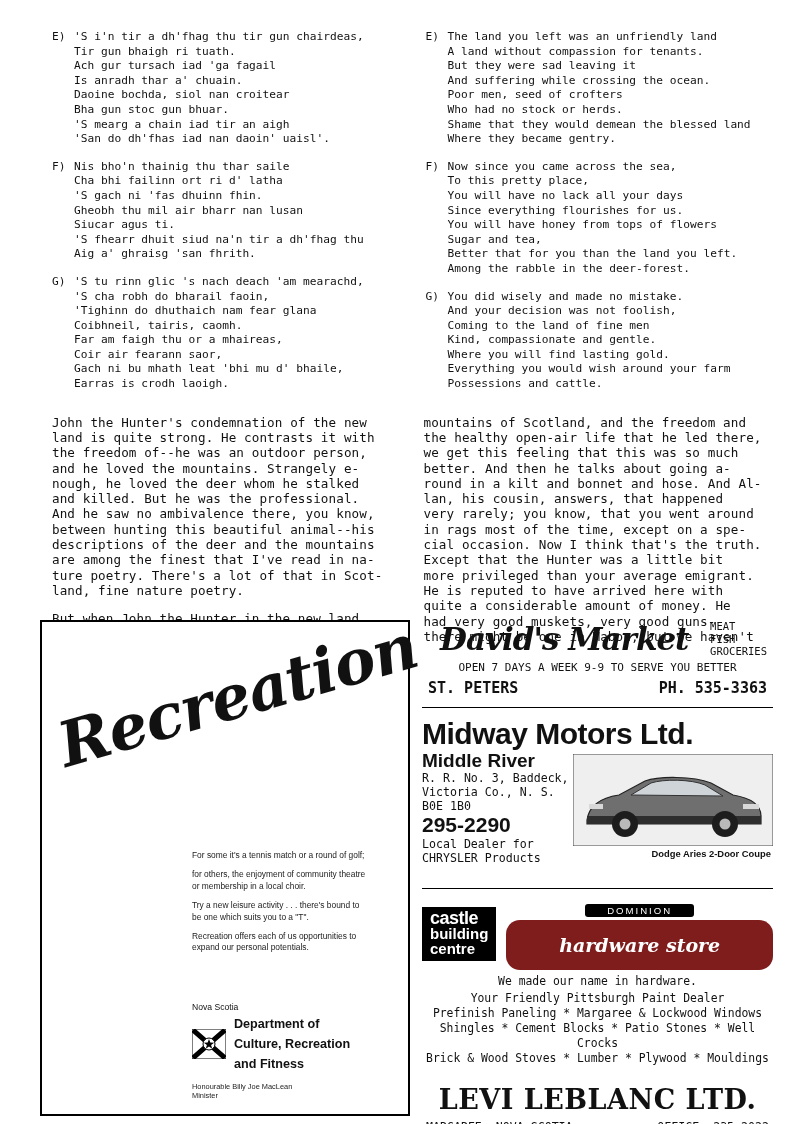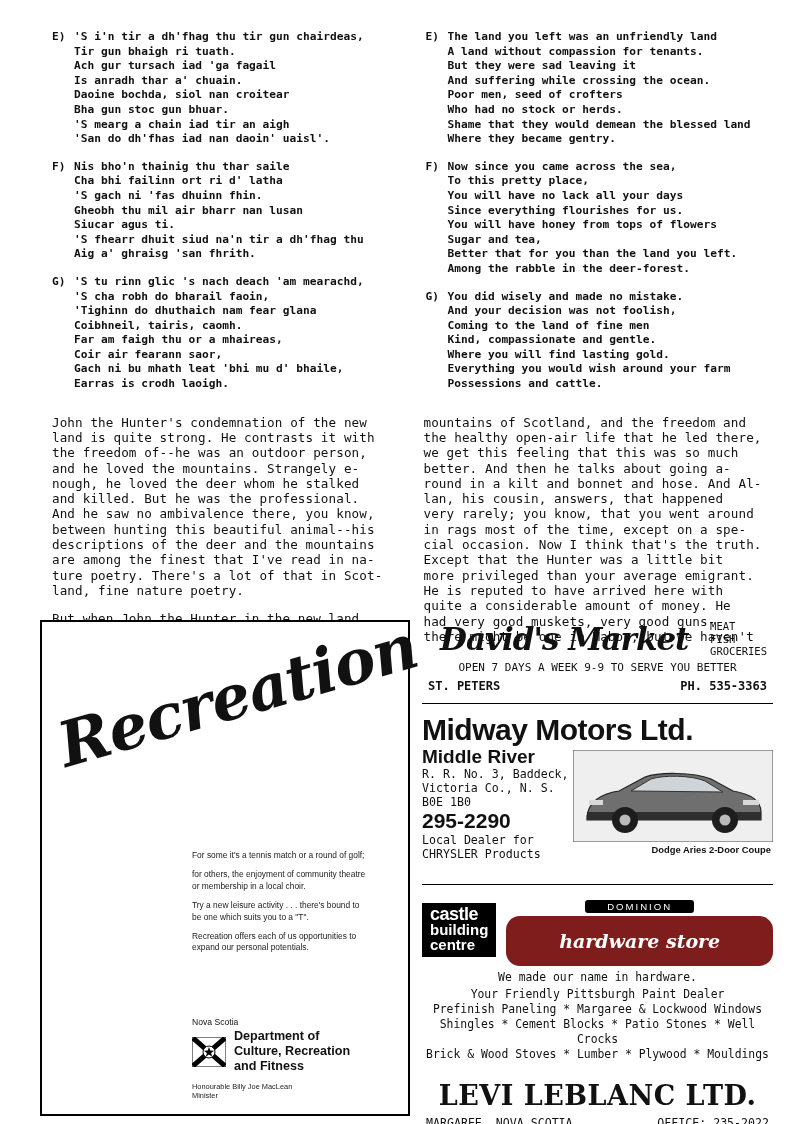--- a/index.html
+++ b/index.html
@@ -23,7 +23,6 @@
     gap:26px;
     font-size:11.2px;
     line-height:14.6px;
-    font-weight:bold;
   }
   .vcol{width:352px;}
   .stanza{margin-bottom:13px;}

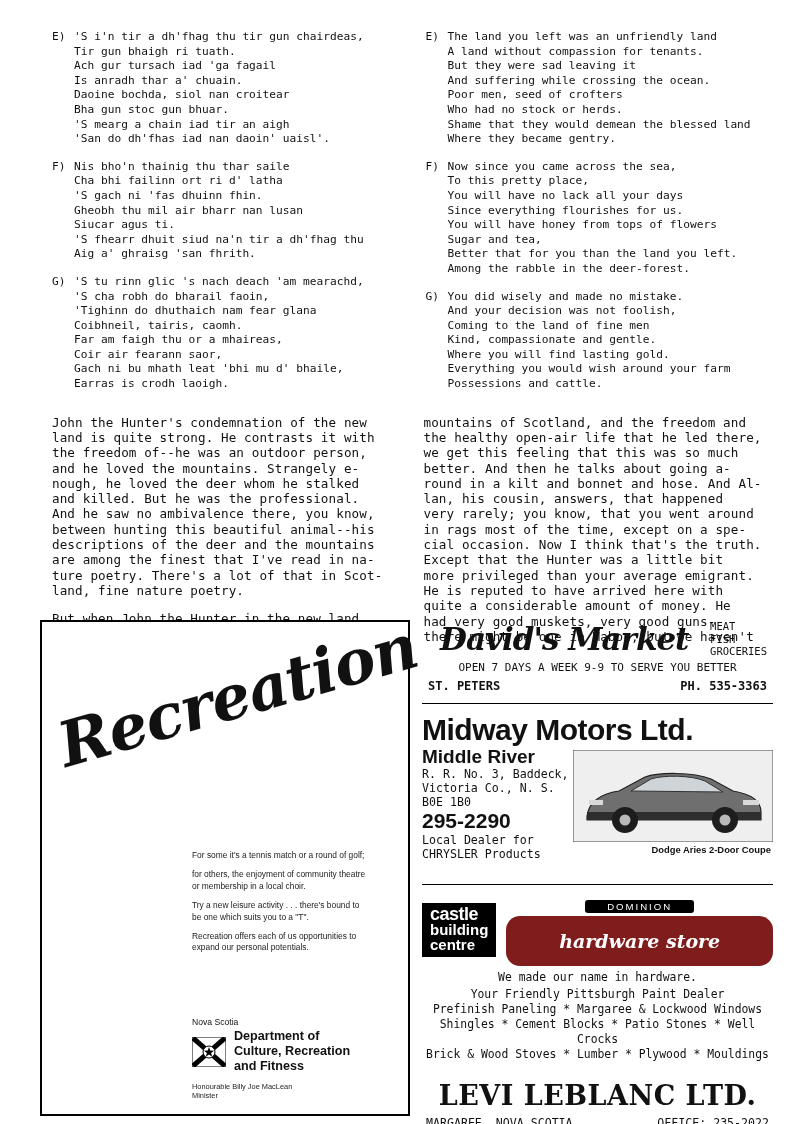--- a/index.html
+++ b/index.html
@@ -130,7 +130,7 @@
   }
   .davids-foot{
     display:flex;justify-content:space-between;
-    font-size:12px;font-weight:bold;
+    font-size:15px;font-weight:bold;
     margin-top:5px;padding:0 6px;
   }
   .rule{border-top:1px solid #000;margin:4px 0;}

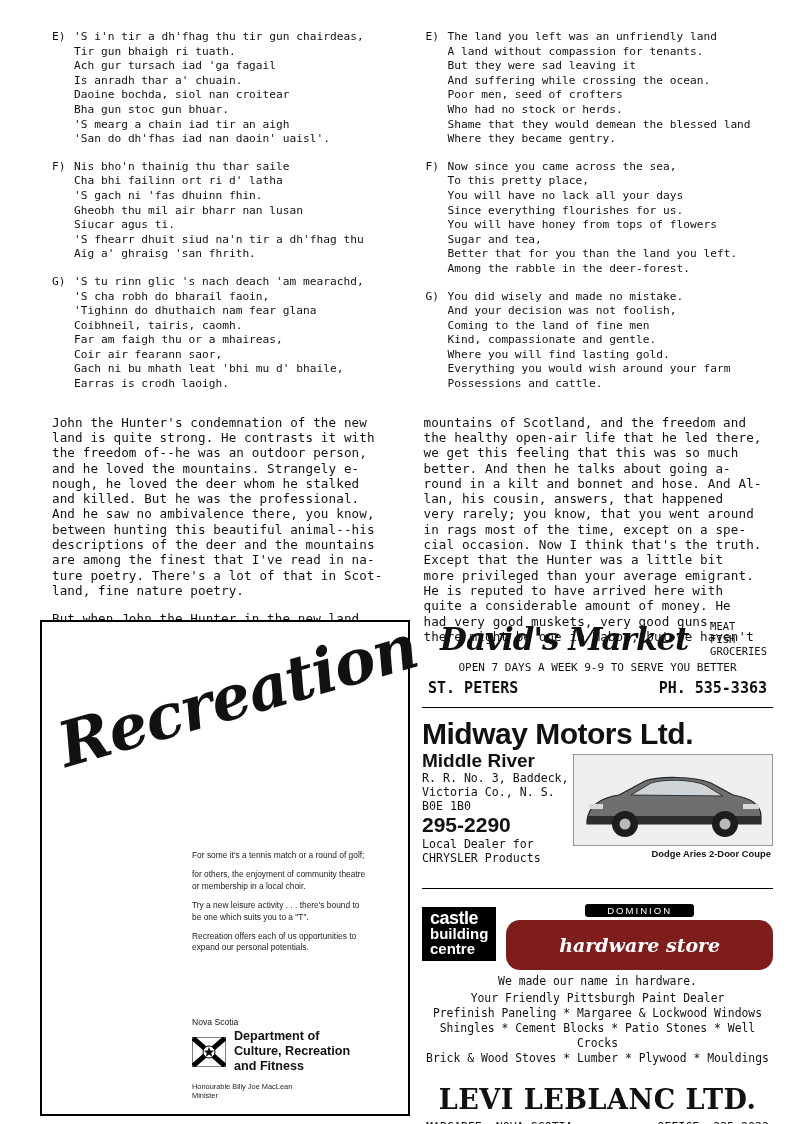--- a/index.html
+++ b/index.html
@@ -92,7 +92,7 @@
   }
   .ns-logo svg{display:block;}
   .dept-name{
-    font-size:12.6px;font-weight:bold;line-height:15px;
+    font-size:12.6px;font-weight:bold;line-height:20px;
   }
   .minister{
     font-size:7.4px;line-height:9px;margin-top:8px;color:#222;

